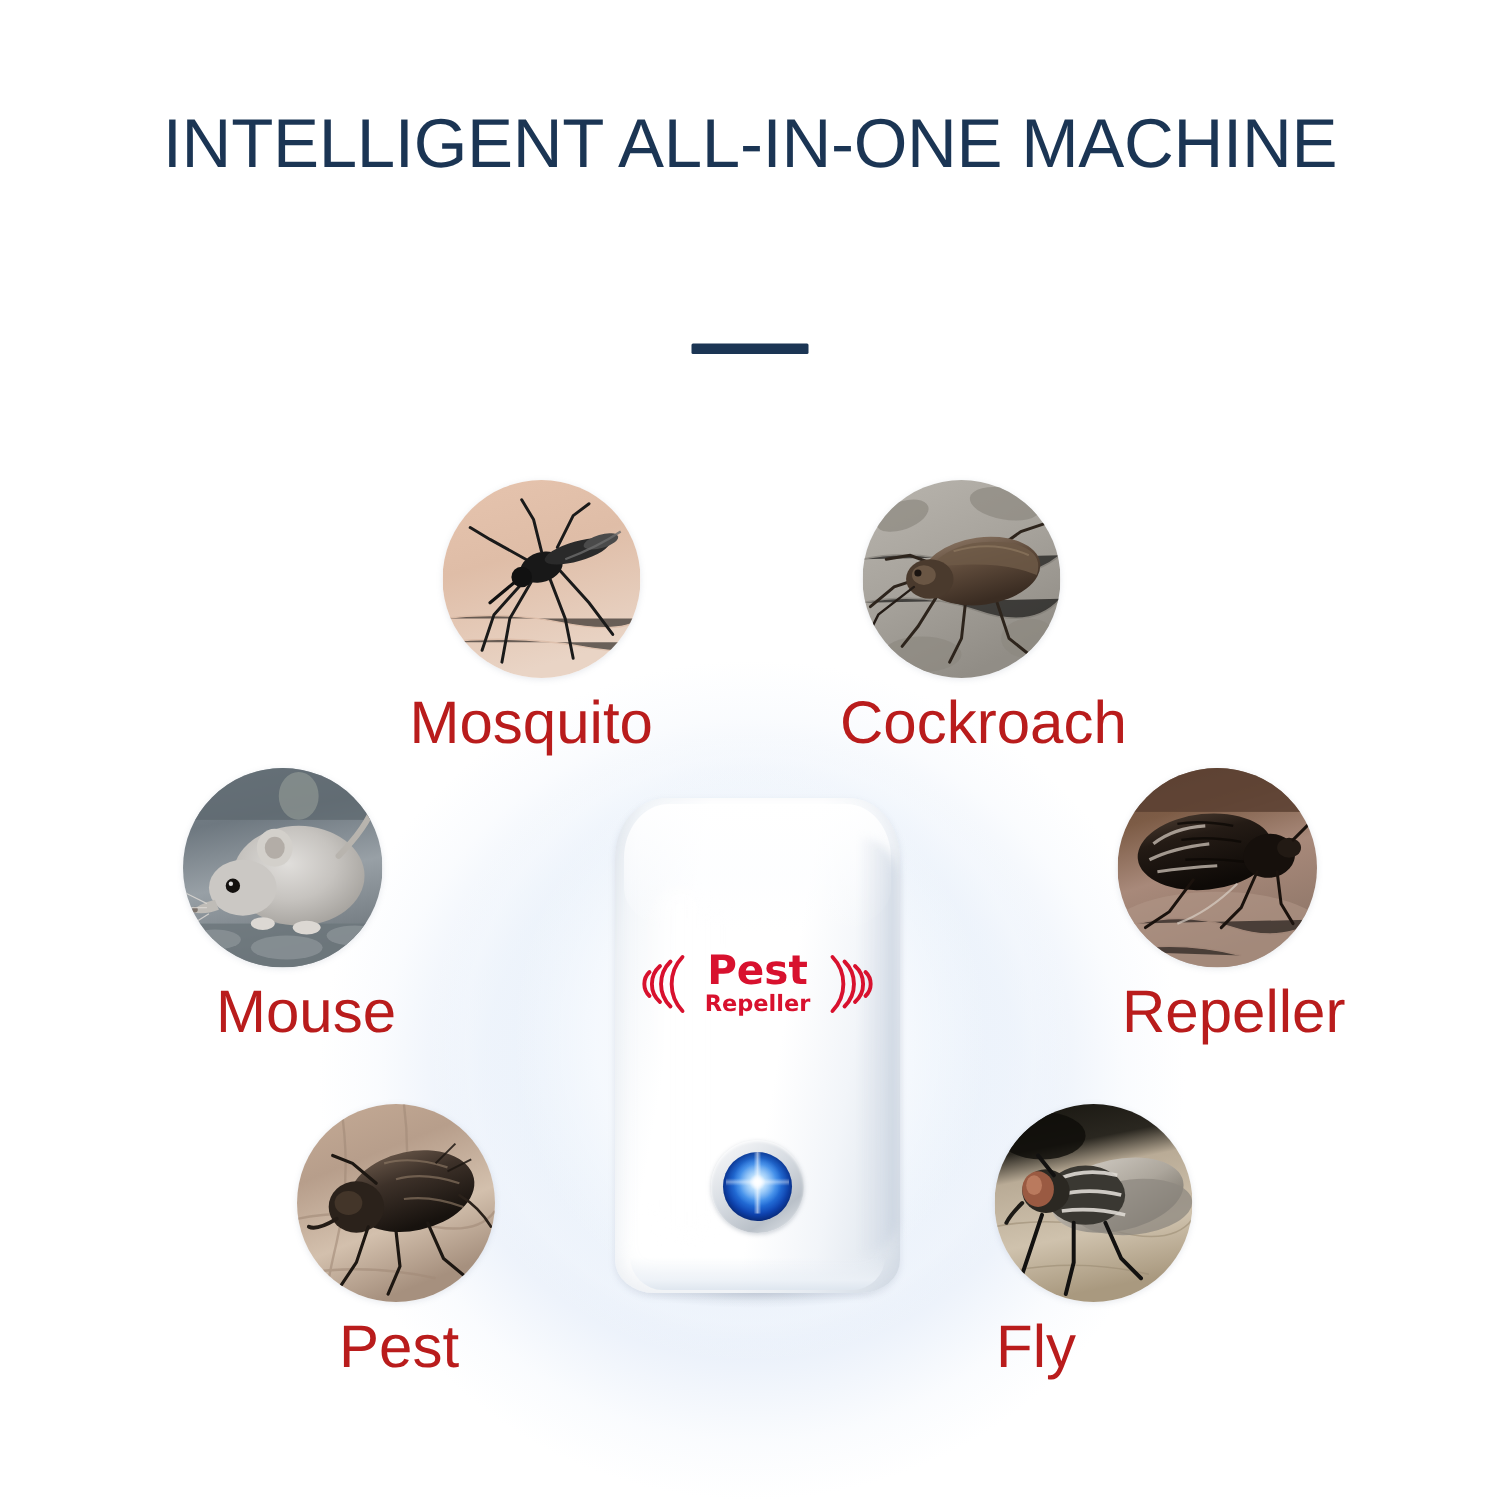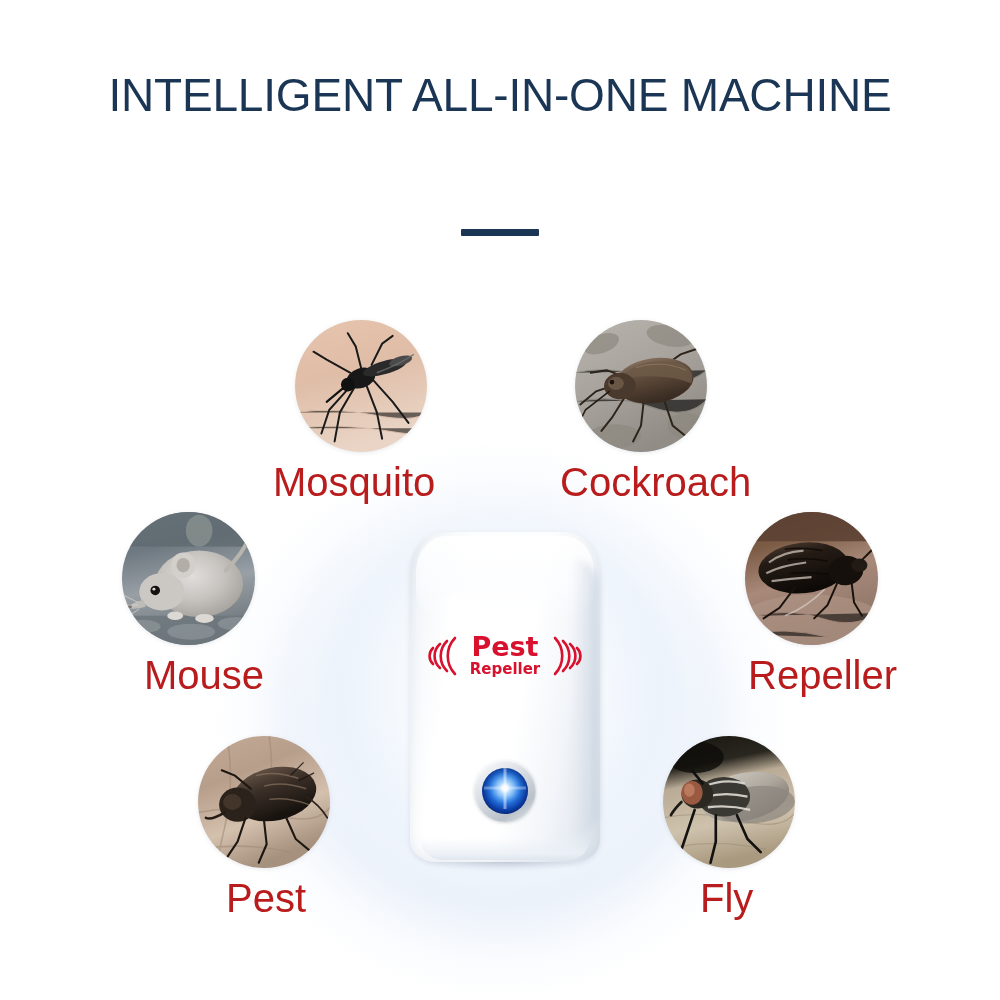--- a/index.html
+++ b/index.html
@@ -512,7 +512,7 @@
         </g>
       </svg>
     </div>
-    <div class="pest-label" style="left:700px; top:598px;">Fly</div>
+    <div class="pest-label" style="left:664px; top:598px;">Fly</div>
   </div>
 
 </div>

